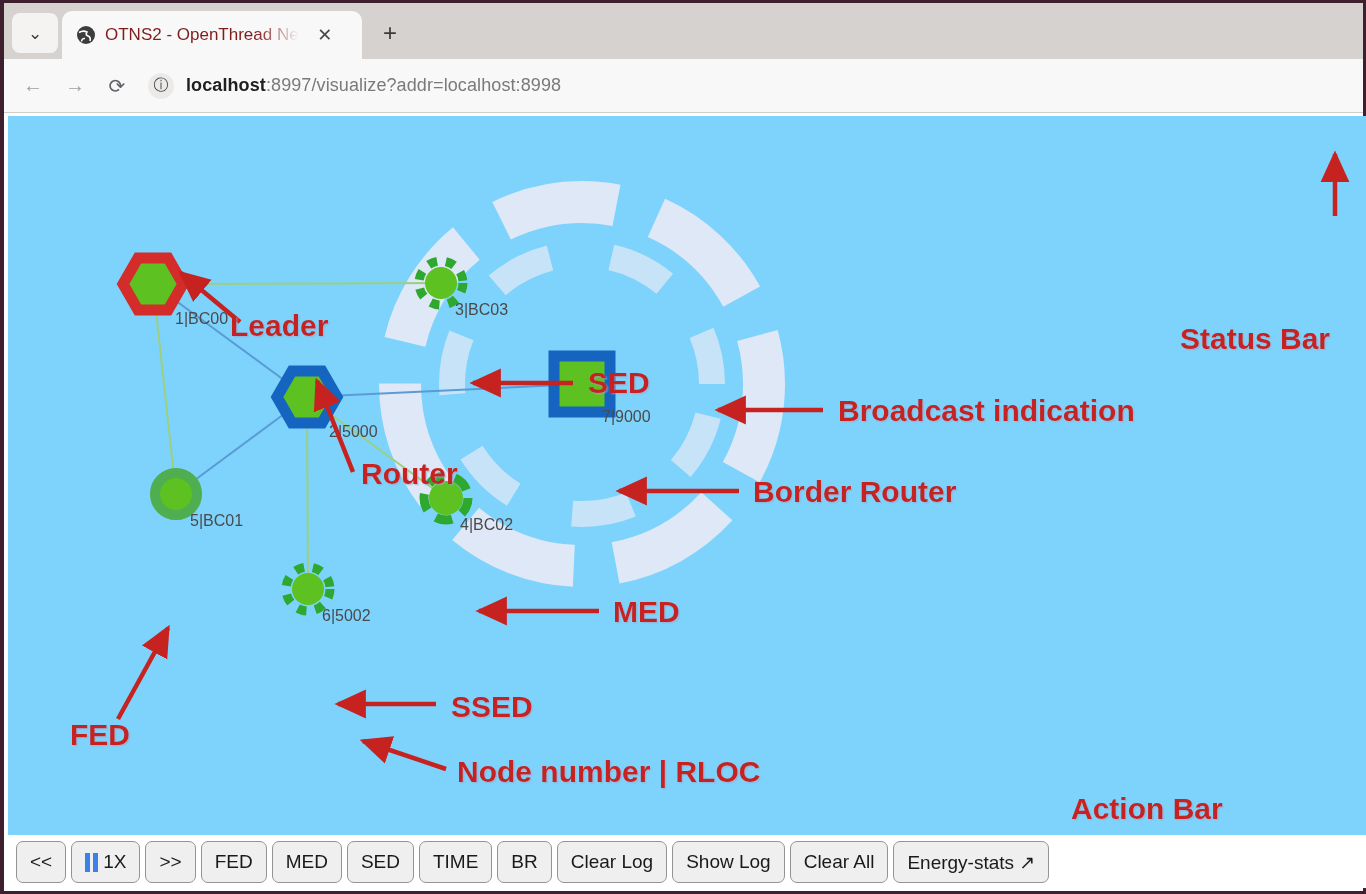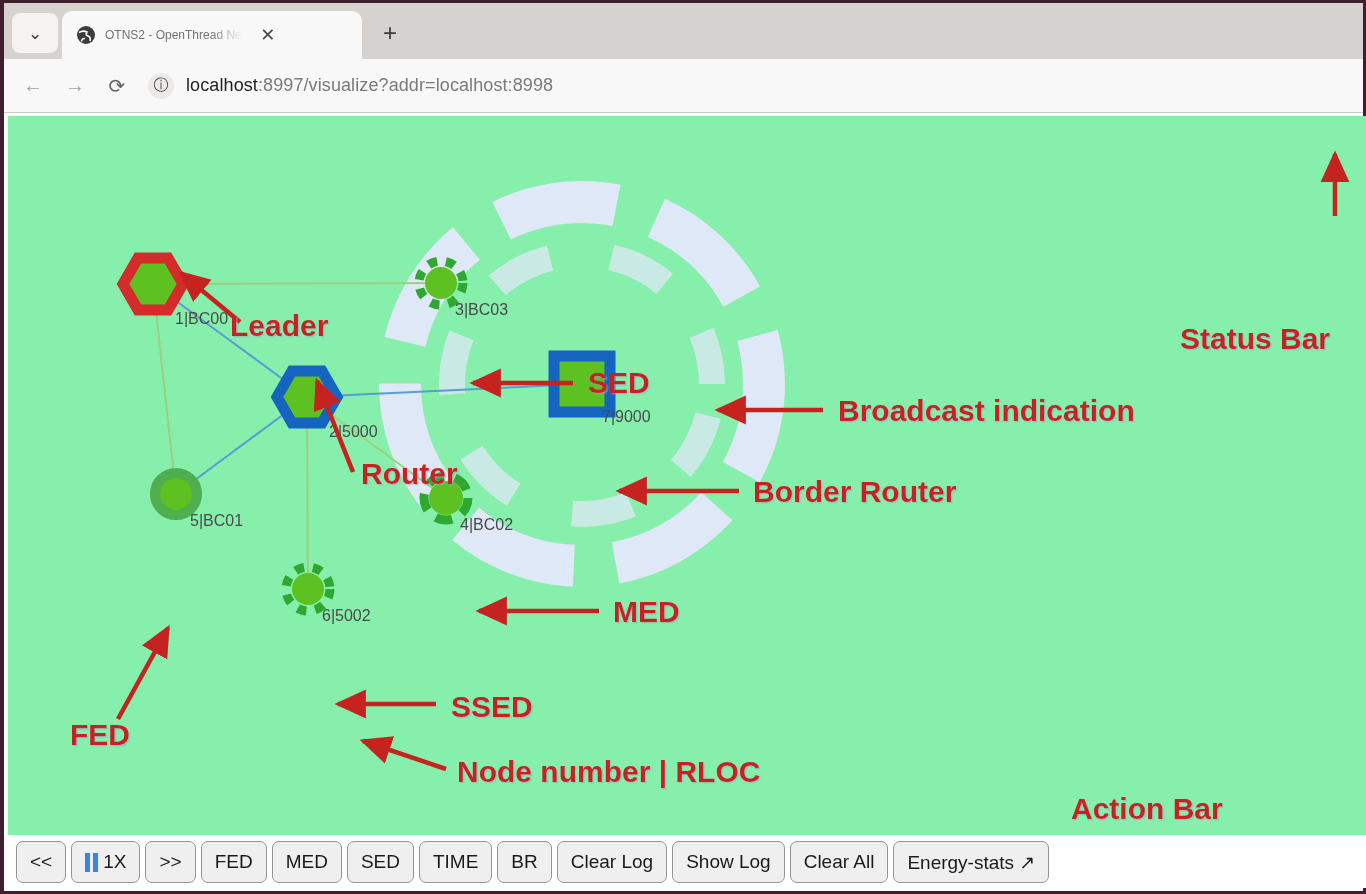--- a/index.html
+++ b/index.html
@@ -55,8 +55,8 @@
     display: flex; align-items: center; justify-content: center;
   }
   .tab-title {
-    font-size: 12px;
-    color: #737373;
+    font-size: 17px;
+    color: #7f1d1d;
     white-space: nowrap;
     overflow: hidden;
     max-width: 220px;

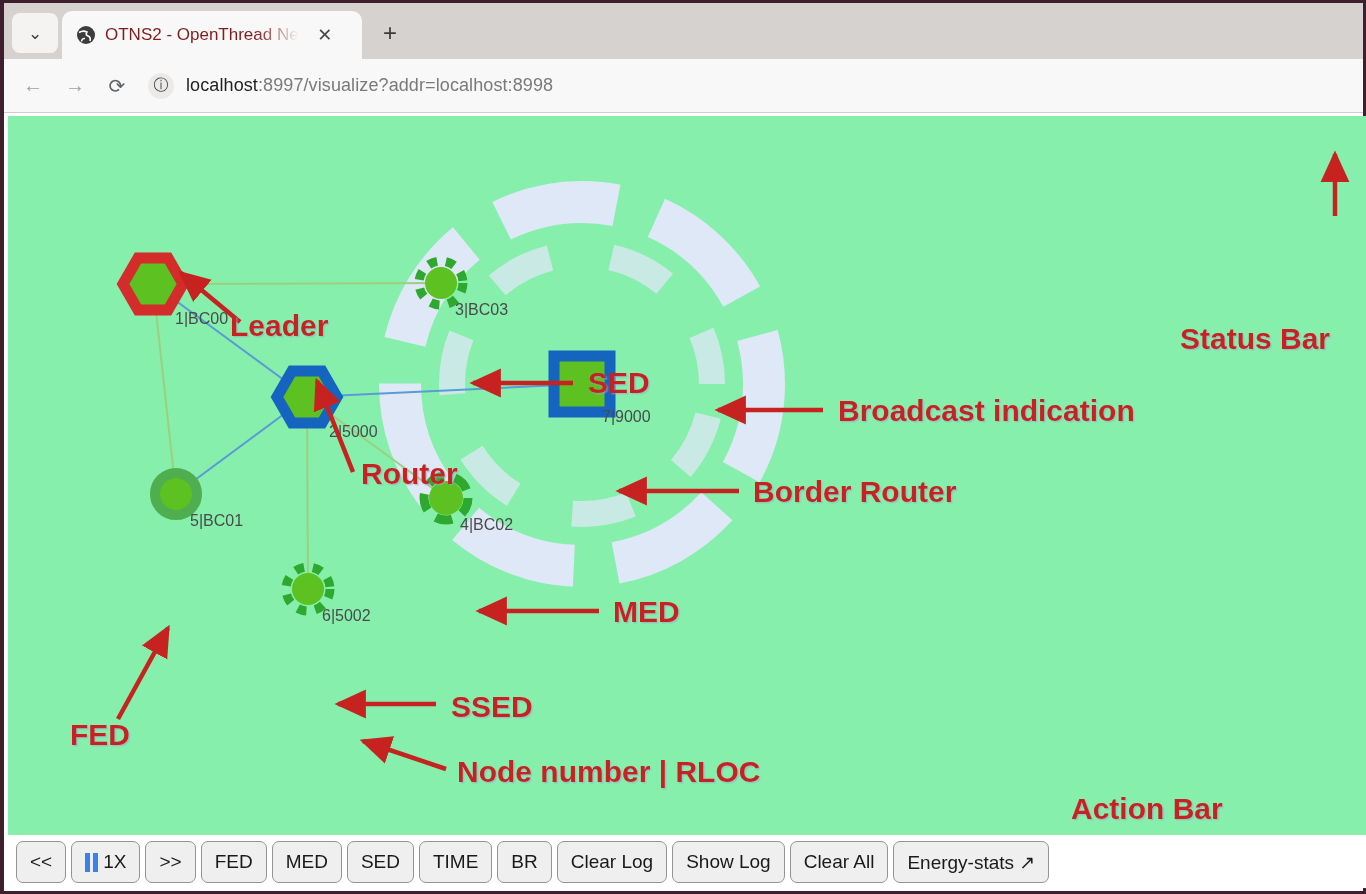--- a/index.html
+++ b/index.html
@@ -114,7 +114,7 @@
     letter-spacing: .1px;
     white-space: nowrap;
   }
-  .omni-url .host { color: #1f1f1f; font-weight: 400; }
+  .omni-url .host { color: #1f1f1f; font-weight: 700; }
 
   
   #statusbar {

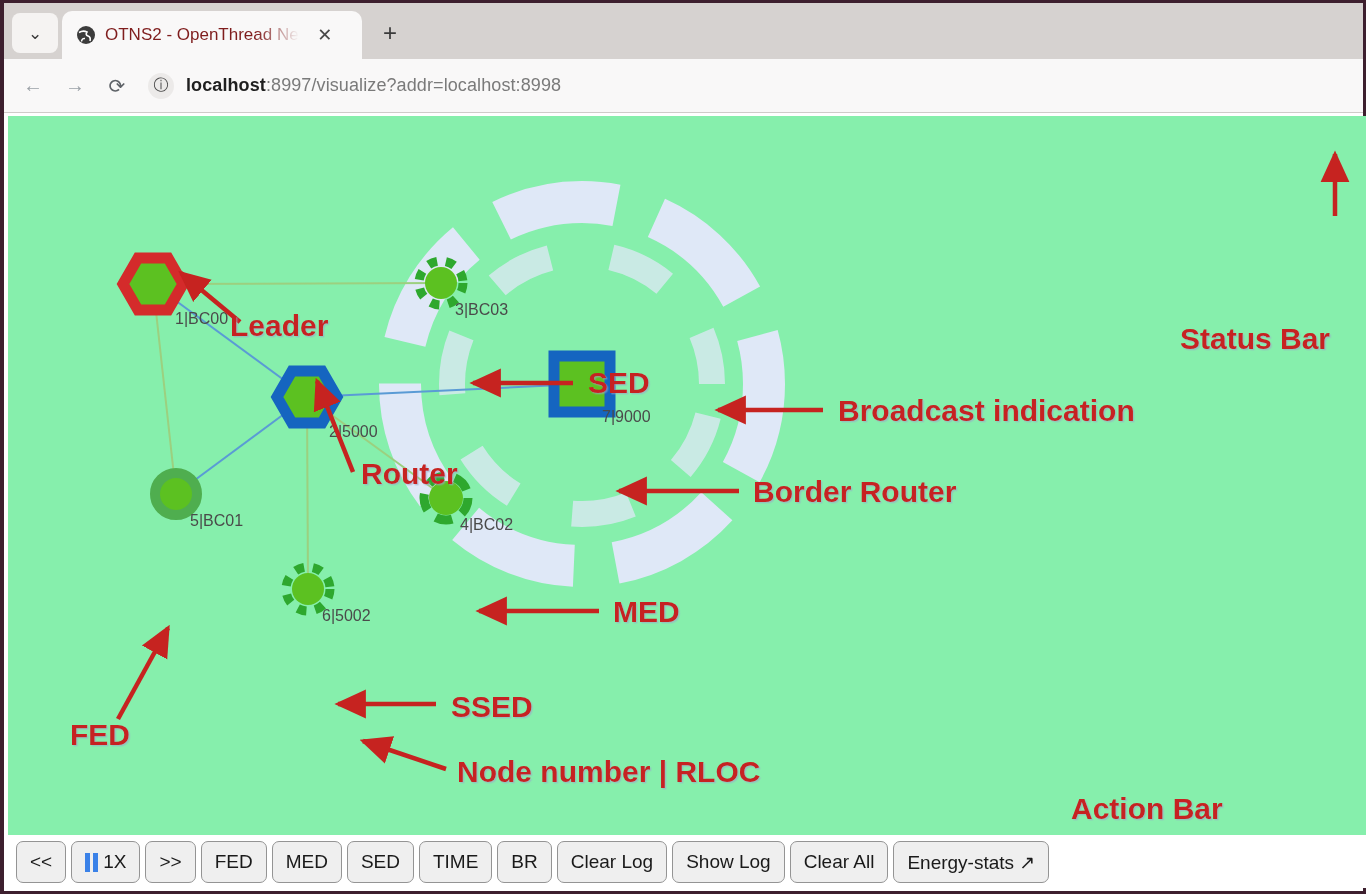--- a/index.html
+++ b/index.html
@@ -143,7 +143,7 @@
     left: 4px; top: 113px;
     width: 1359px;
     height: 725px;
-    background: #86efac;
+    background: #7dd3fc;
     overflow: hidden;
   }
   #vis-svg { position: absolute; left: 0; top: 0; }

